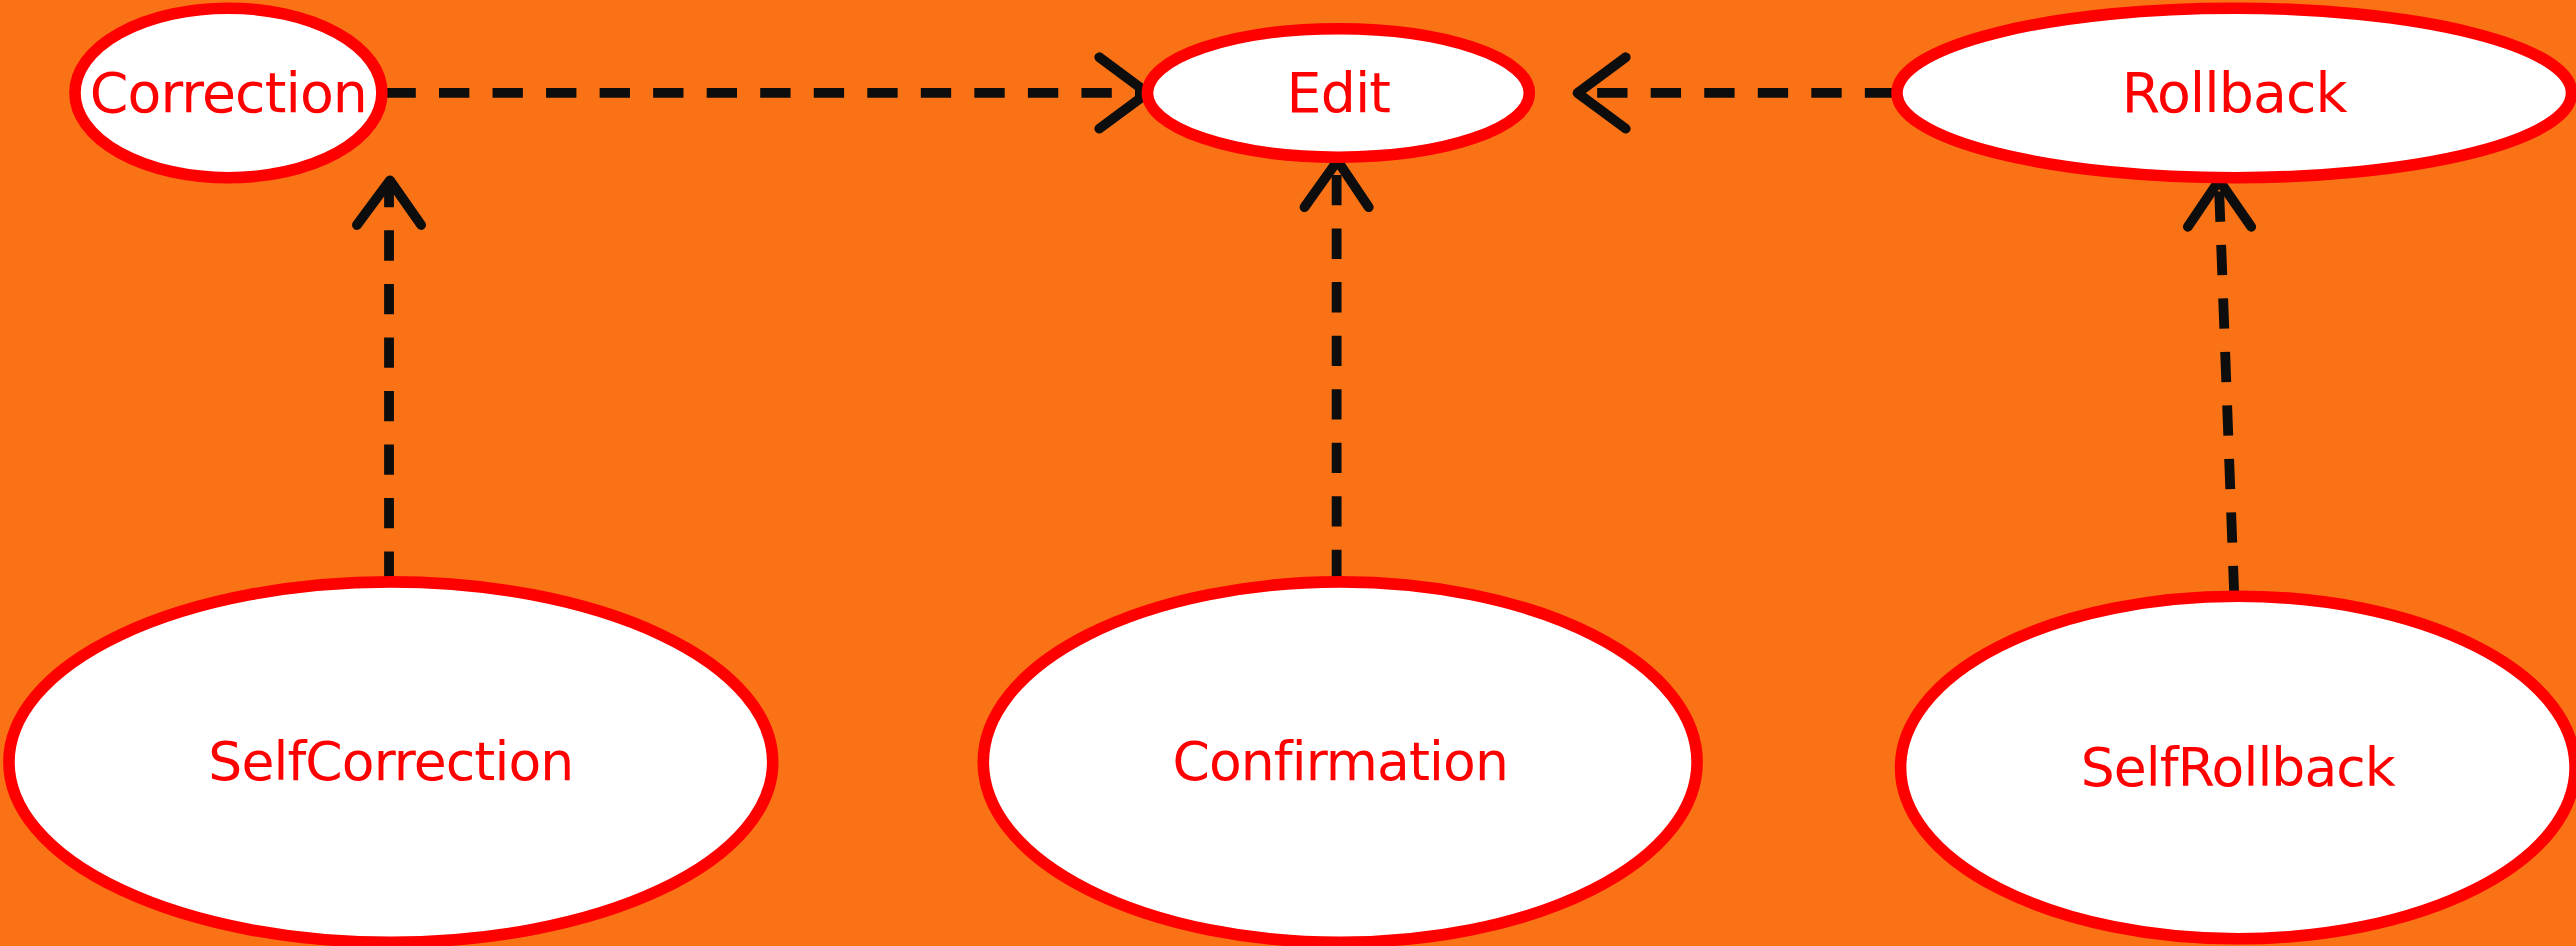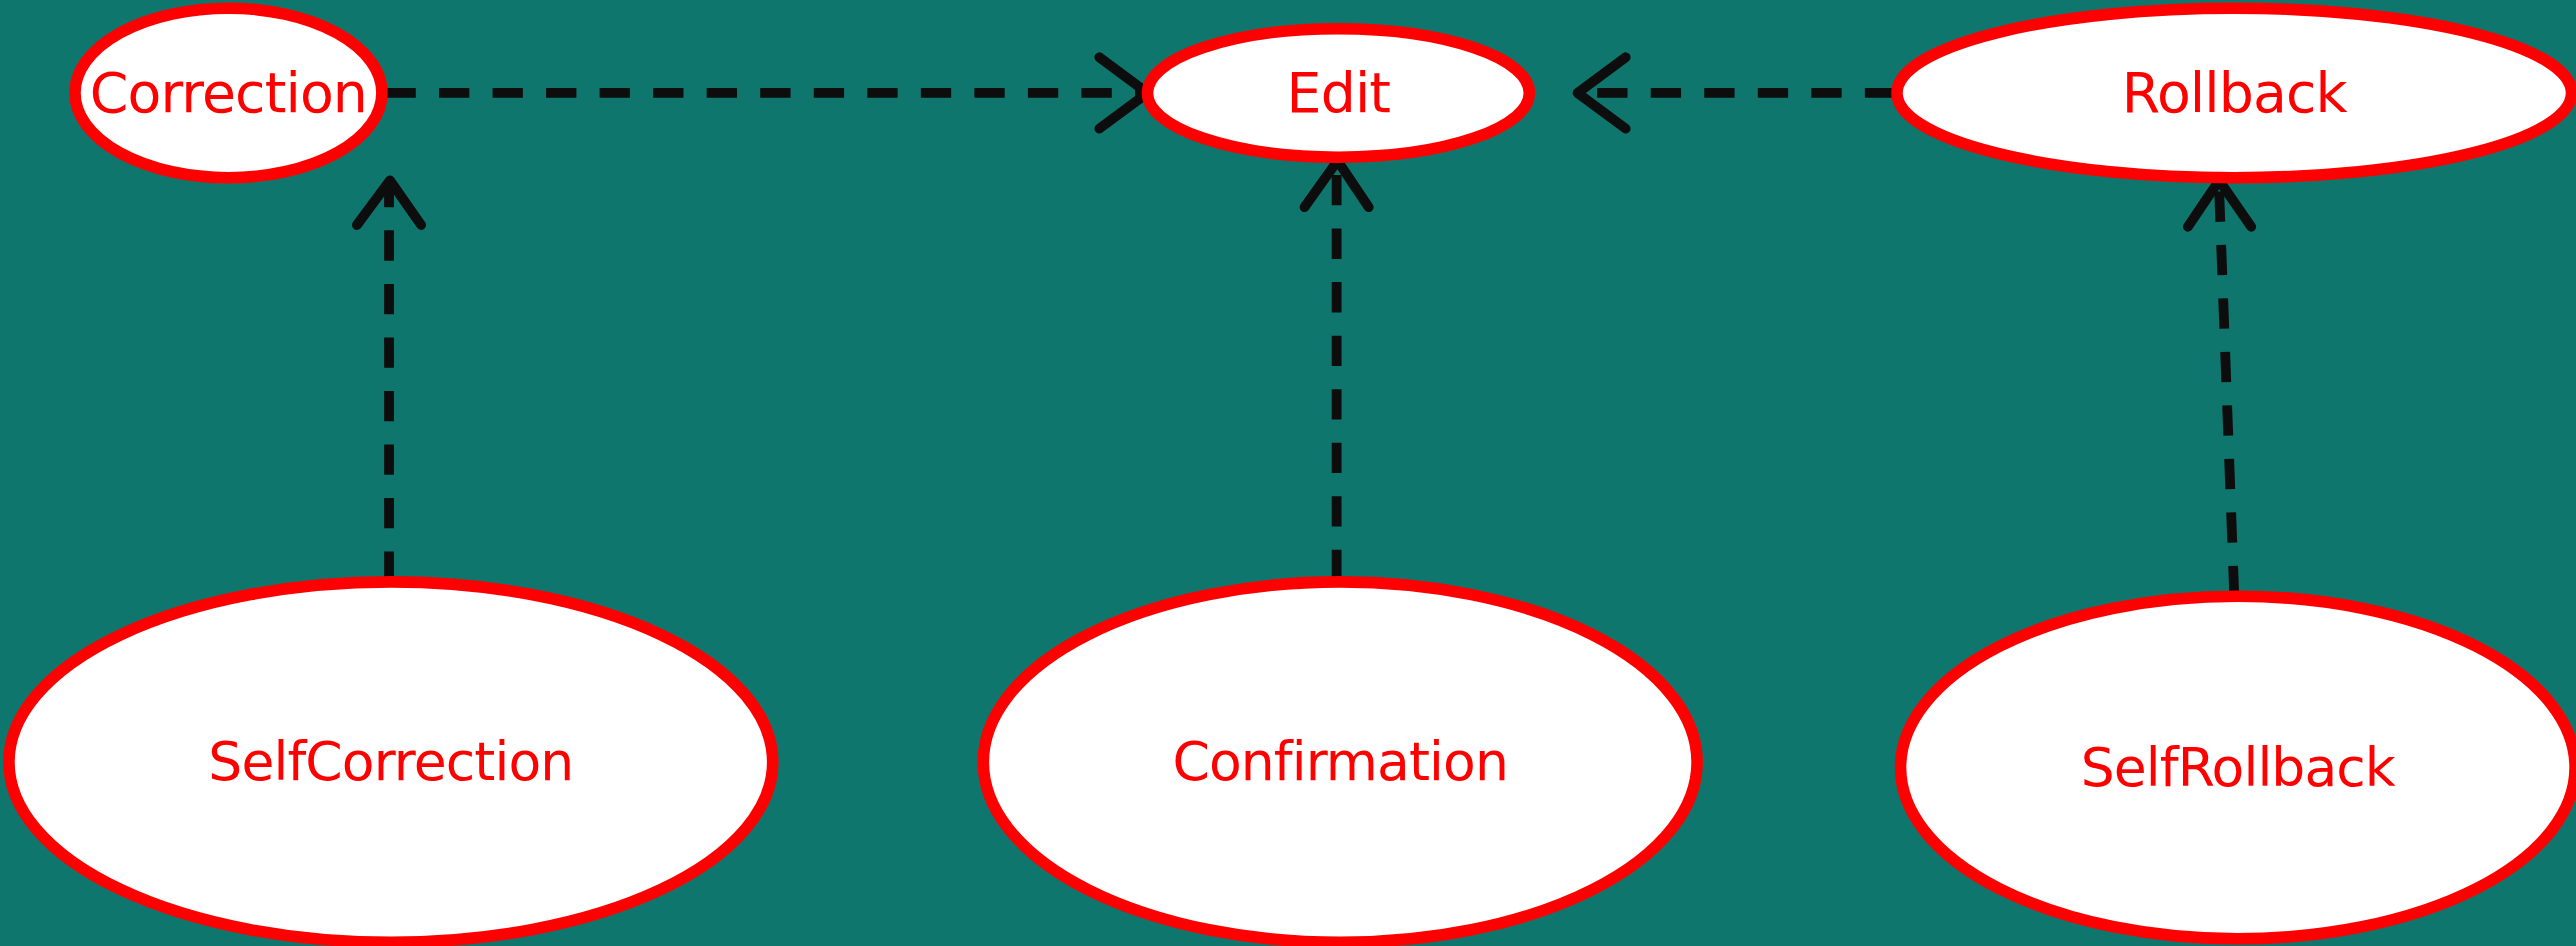--- a/index.html
+++ b/index.html
@@ -15,7 +15,7 @@
     position: relative;
     width: 2576px;
     height: 947px;
-    background: #0f766e;
+    background: #f97316;
     overflow: hidden;
   }
   #diagram-svg {

